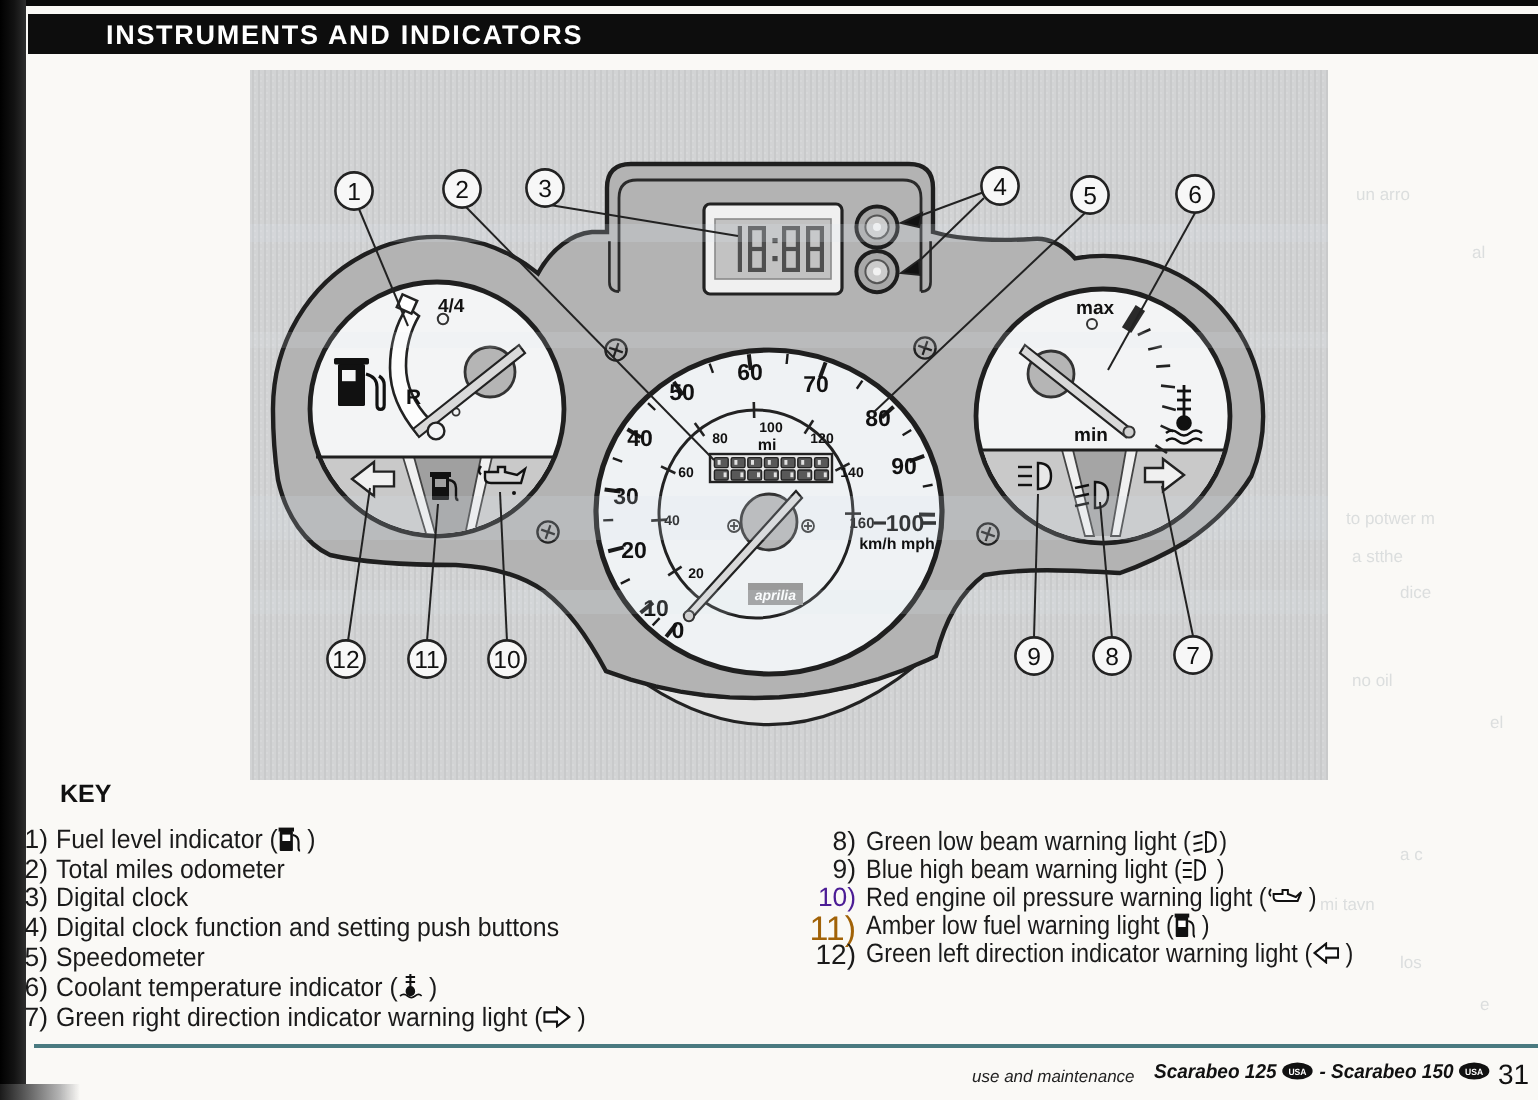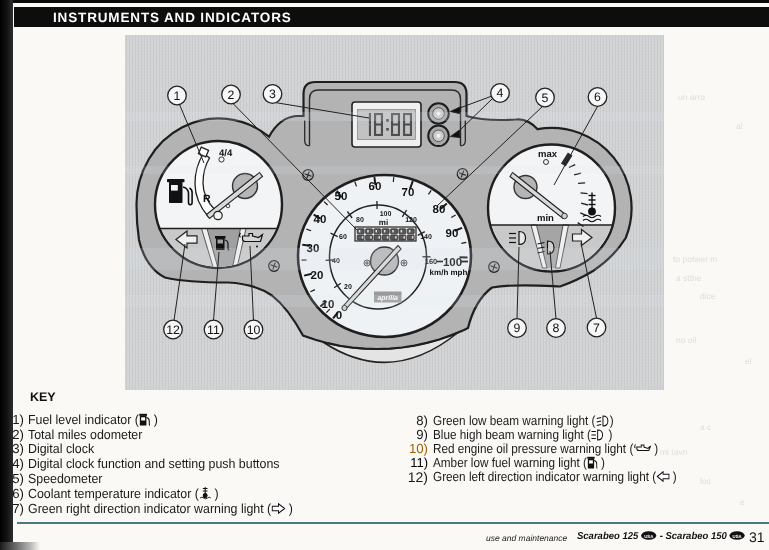--- a/index.html
+++ b/index.html
@@ -498,7 +498,7 @@
         <line x1="1" y1="9.5" x2="6" y2="9.5"></line>
       </g>
     </svg> )</div>
-<div class="abs" style="left:395px;top:441.2px;width:33px;text-align:right;font-size:13.2px;color:#a16207;">10)</div>
+<div class="abs" style="left:395px;top:441.2px;width:33px;text-align:right;font-size:13.2px;color:#4c1d95;">10)</div>
 <div class="abs" style="left:433px;top:441.2px;font-size:13.2px;color:#1a1a1a;white-space:nowrap;transform:scaleX(0.89);transform-origin:left top;">Red engine oil pressure warning light (<svg width="20" height="11" style="vertical-align:-1px">
       <g stroke="#111" fill="none" stroke-width="1.1">
         <path d="M 4,4 l 5,0 l 0,-2 l 3,0 l 0,2 l 4.5,1.5 l 3,-2.5 l -2,4.5 l -11,0 q -2.5,0 -2.5,-2 Z" fill="#fff"></path>

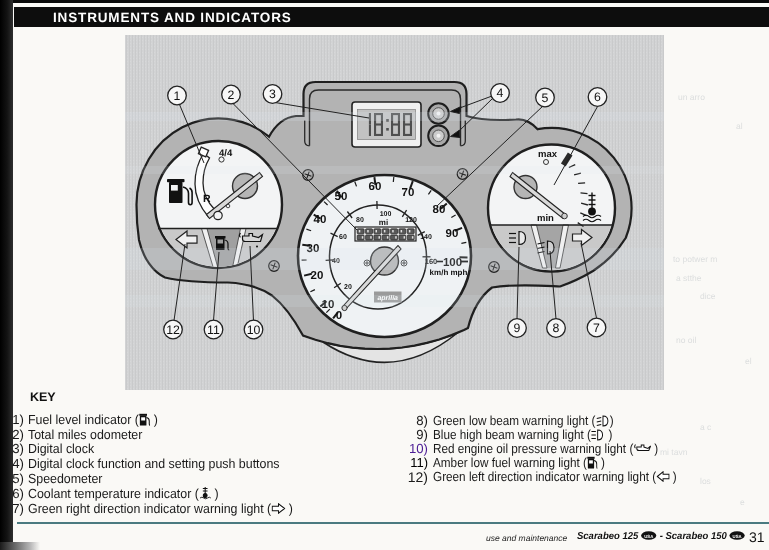--- a/index.html
+++ b/index.html
@@ -505,7 +505,7 @@
         <path d="M 2.5,1.5 q -1.8,2.5 0,3.5"></path>
       </g>
     </svg> )</div>
-<div class="abs" style="left:395px;top:455.3px;width:33px;text-align:right;font-size:13px;color:#000000;">11)</div>
+<div class="abs" style="left:395px;top:455.3px;width:33px;text-align:right;font-size:17px;color:#a16207;">11)</div>
 <div class="abs" style="left:433px;top:455.3px;font-size:13.2px;color:#1a1a1a;white-space:nowrap;transform:scaleX(0.89);transform-origin:left top;">Amber low fuel warning light (<svg width="12" height="13" style="vertical-align:-2px">
       <g fill="#111">
         <rect x="1" y="2.5" width="7" height="10" rx="0.5"></rect>

